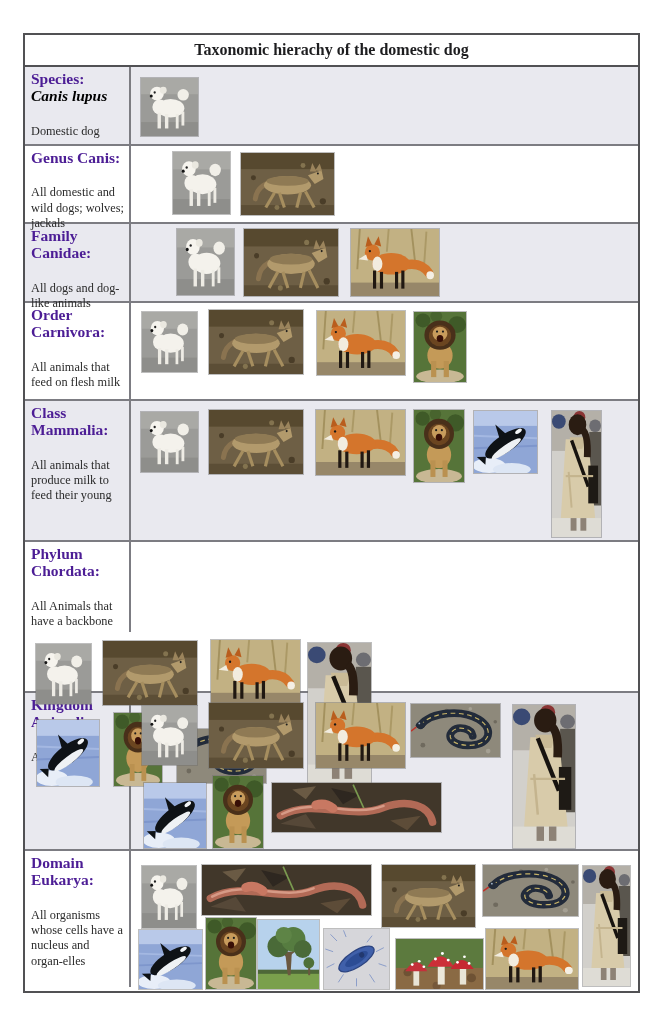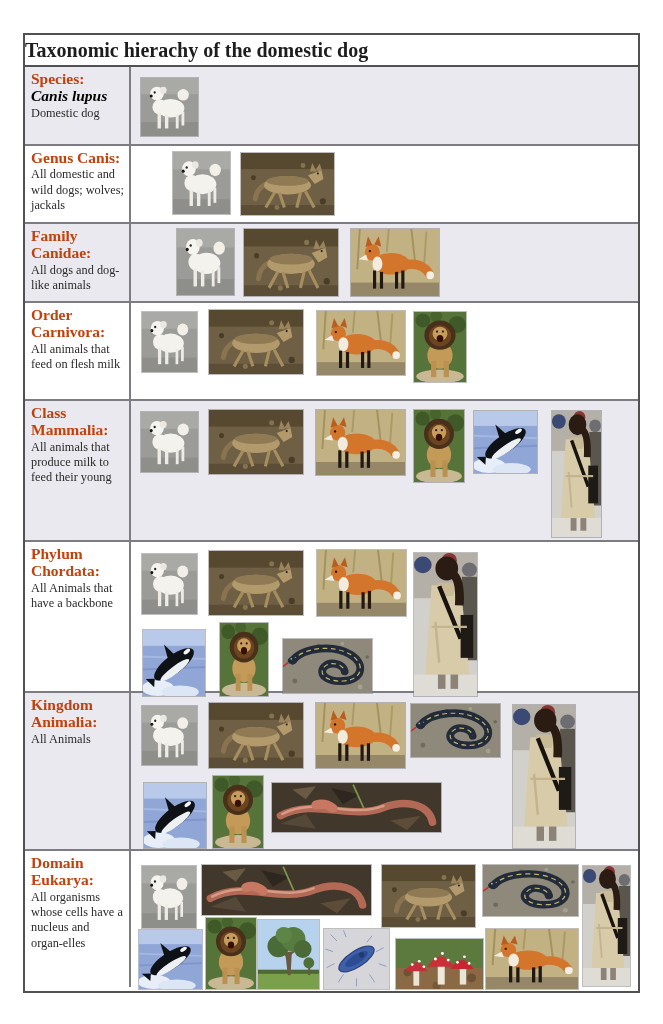--- a/index.html
+++ b/index.html
@@ -8,7 +8,7 @@
   .taxo-table{position:absolute;left:23px;top:33px;width:617px;height:960px;
         border:2px solid #515154;background:#fff;box-sizing:border-box;}
   .title-row{height:30px;border-bottom:2px solid #515154;display:flex;align-items:center;
-        justify-content:flex-start;font-weight:bold;font-size:20px;color:#1d1d1f;background:#fff;}
+        justify-content:center;font-weight:bold;font-size:16px;color:#1d1d1f;background:#fff;}
   .trow{display:flex;border-bottom:2px solid #7c7c82;box-sizing:border-box;background:#fff;}
   .trow:last-child{border-bottom:none;}
   .trow.shaded{background:var(--shade,#e9e9ef);}

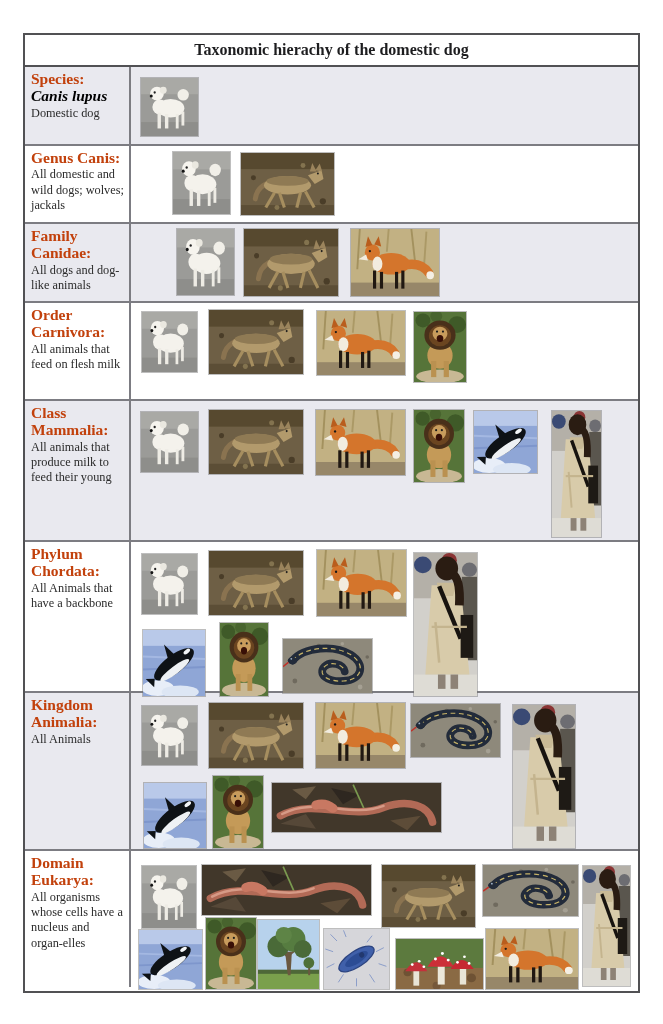--- a/index.html
+++ b/index.html
@@ -14,7 +14,7 @@
   .trow.shaded{background:var(--shade,#e9e9ef);}
   .label-cell{width:106px;min-width:106px;border-right:2px solid #7c7c82;box-sizing:border-box;
         padding:3px 5px 3px 6px;}
-  .rank{font-weight:bold;font-size:15.5px;line-height:1.12;color:#c2410c;}
+  .rank{font-weight:bold;font-size:15.5px;line-height:1.12;color:#4c1d95;}
   .binomial{font-weight:bold;font-style:italic;font-size:15.5px;line-height:1.12;color:#000000;}
   .desc{font-size:12.3px;line-height:1.25;color:#2a2a2a;margin-top:1px;}
   .img-cell{position:relative;flex:1;}

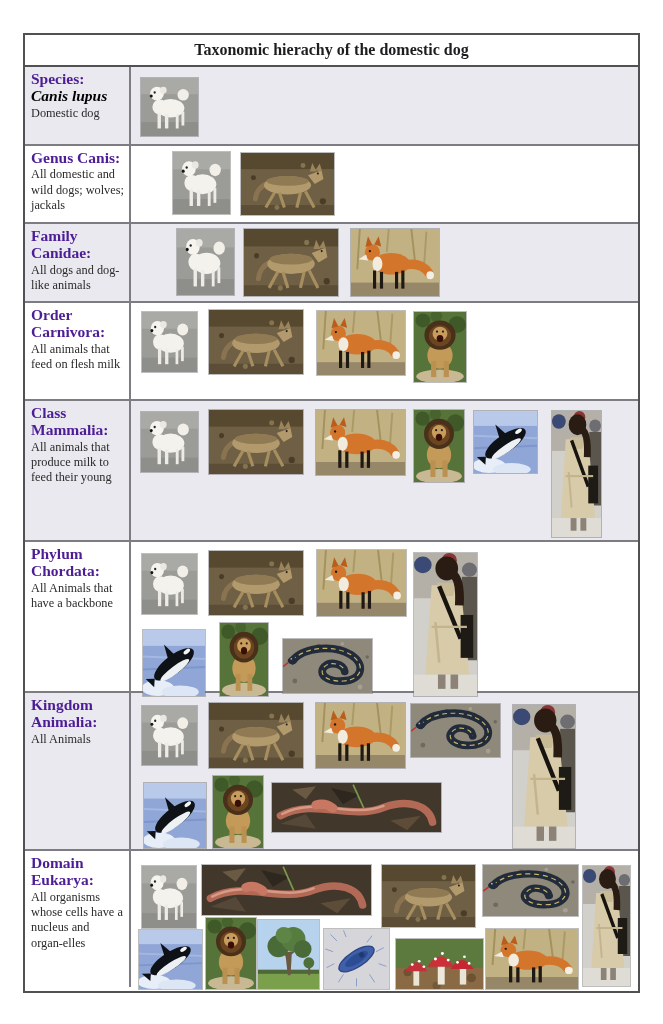--- a/index.html
+++ b/index.html
@@ -16,7 +16,7 @@
         padding:3px 5px 3px 6px;}
   .rank{font-weight:bold;font-size:15.5px;line-height:1.12;color:#4c1d95;}
   .binomial{font-weight:bold;font-style:italic;font-size:15.5px;line-height:1.12;color:#000000;}
-  .desc{font-size:12.3px;line-height:1.25;color:#2a2a2a;margin-top:1px;}
+  .desc{font-size:12.3px;line-height:1.25;color:#2a2a2a;margin-top:19px;}
   .img-cell{position:relative;flex:1;}
   .photo{position:absolute;outline:1px solid rgba(110,110,110,0.45);background:#fff;display:block;}
 </style>

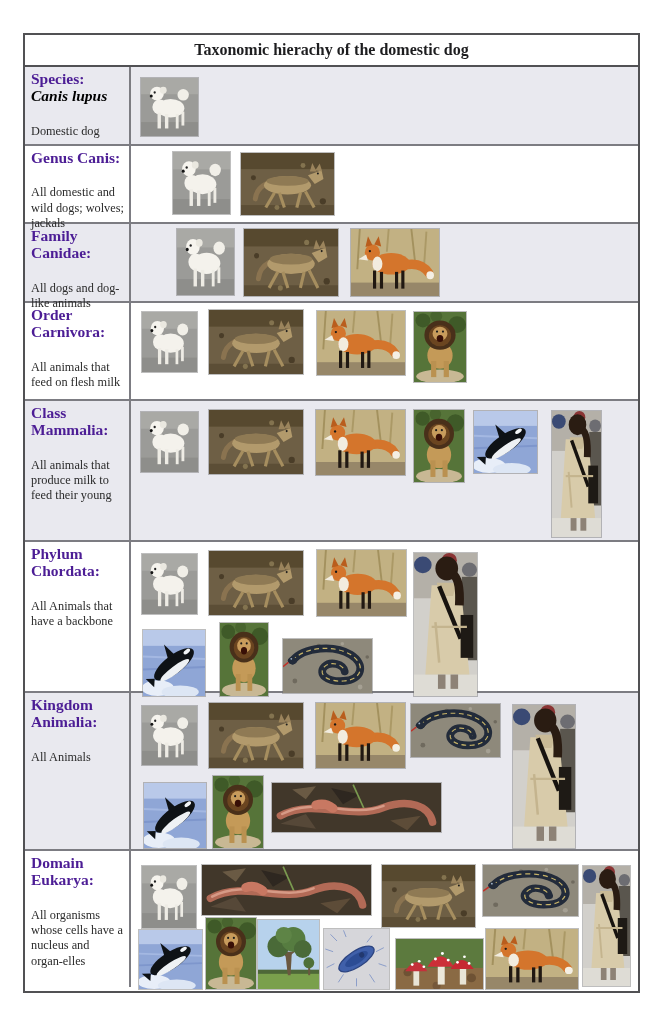--- a/index.html
+++ b/index.html
@@ -320,7 +320,7 @@
             </svg>
           </div>
         </div>
-        <div class="trow" style="height: 151px;">
+        <div class="trow" style="height: 151px; flex-direction: column;">
           <div class="label-cell">
             <div class="rank">Phylum Chordata:</div>
             <div class="desc">All Animals that have a backbone</div>

